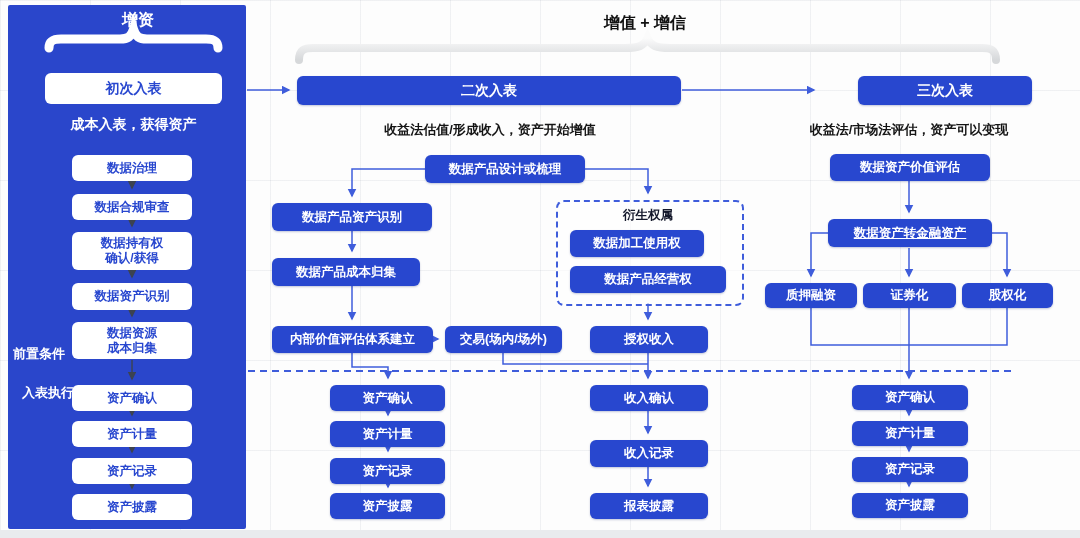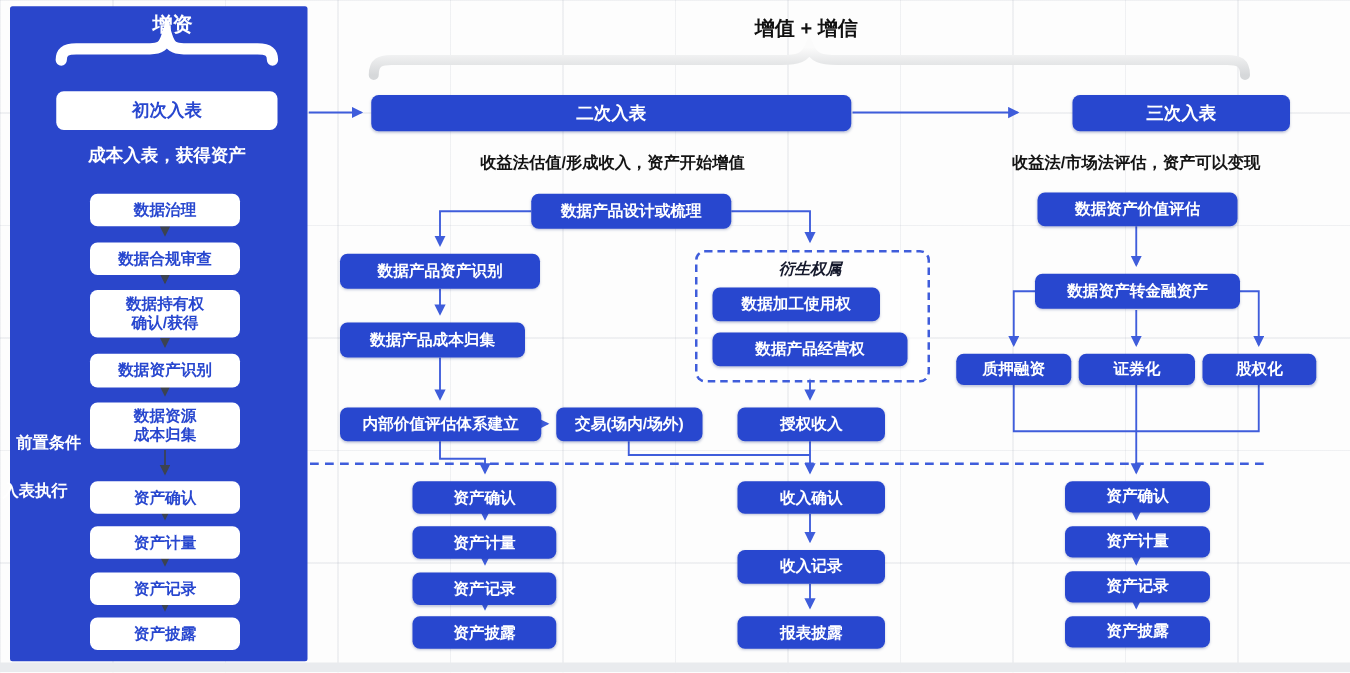--- a/index.html
+++ b/index.html
@@ -35,7 +35,7 @@
     border:2px dashed #3f5ddb;border-radius:8px;z-index:2;background:rgba(255,255,255,0.6);
   }
   .derive-title{position:absolute;left:556px;top:207px;width:184px;text-align:center;
-    color:#14182b;font-weight:bold;font-size:12.5px;z-index:3;font-style:italic;}
+    color:#14182b;font-weight:bold;font-size:12.5px;z-index:3;}
   svg.overlay{position:absolute;left:0;top:0;z-index:1;}
   .bottom-strip{position:absolute;left:0;top:530px;width:1080px;height:8px;background:#e9ebee;z-index:1;}
 </style>

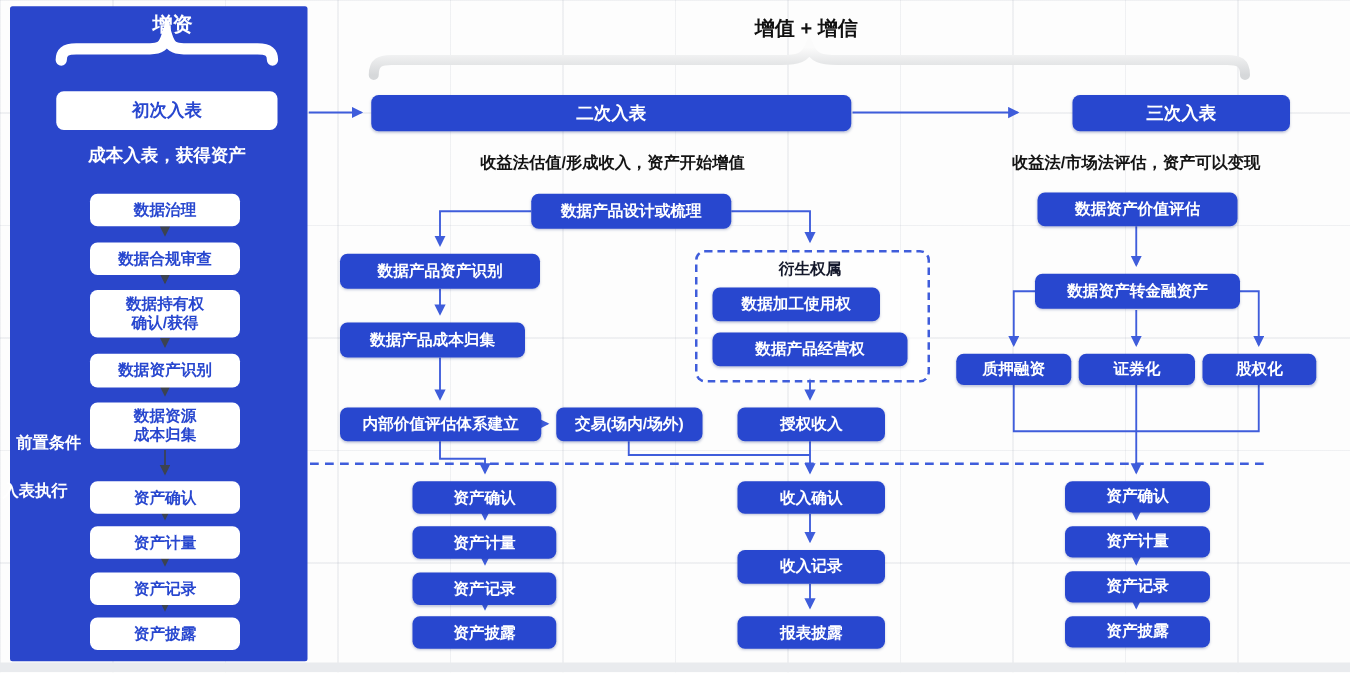--- a/index.html
+++ b/index.html
@@ -157,7 +157,7 @@
   <div class="bluebox" style="left:570px;top:230px;width:134px;height:27px;">数据加工使用权</div>
   <div class="bluebox" style="left:570px;top:266px;width:156px;height:27px;">数据产品经营权</div>
 
-  <div class="bluebox" style="left:828px;top:219px;width:164px;height:28px;">数据资产转金融资产</div>
+  <div class="bluebox" style="left:828px;top:219px;width:164px;height:28px;text-decoration:underline;">数据资产转金融资产</div>
 
   <div class="bluebox" style="left:272px;top:258px;width:148px;height:28px;">数据产品成本归集</div>
 

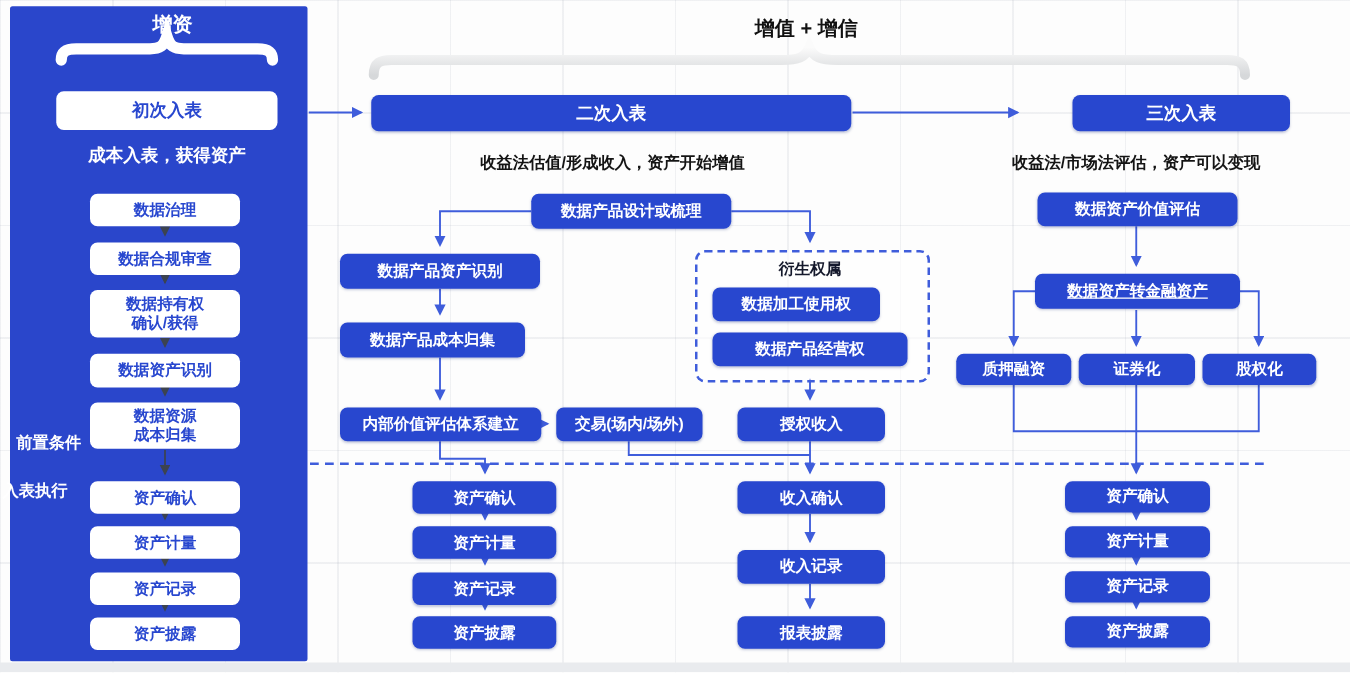--- a/index.html
+++ b/index.html
@@ -132,7 +132,7 @@
   <div class="whitebox" style="left:72px;top:283px;width:120px;height:27px;">数据资产识别</div>
 
   <div class="side-label" style="left:13px;top:345px;">前置条件</div>
-  <div class="side-label" style="left:2px;top:384px;">入表执行</div>
+  <div class="side-label" style="left:22px;top:384px;">入表执行</div>
 
   <div class="whitebox" style="left:72px;top:385px;width:120px;height:26px;">资产确认</div>
   <div class="whitebox" style="left:72px;top:421px;width:120px;height:26px;">资产计量</div>

